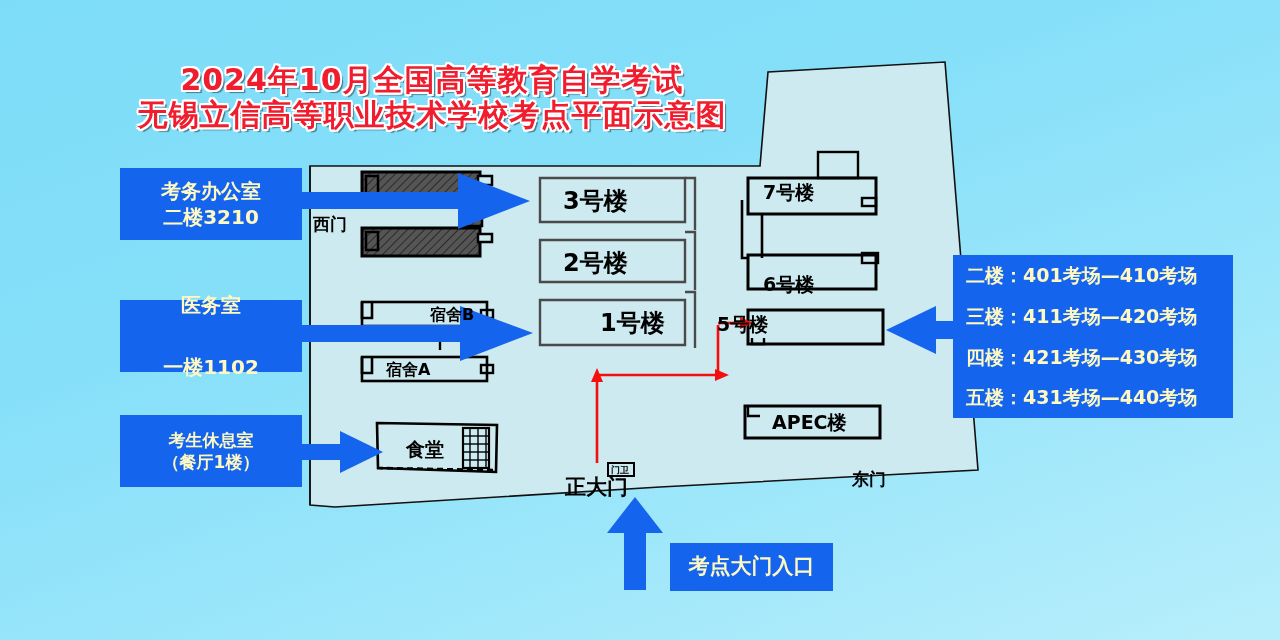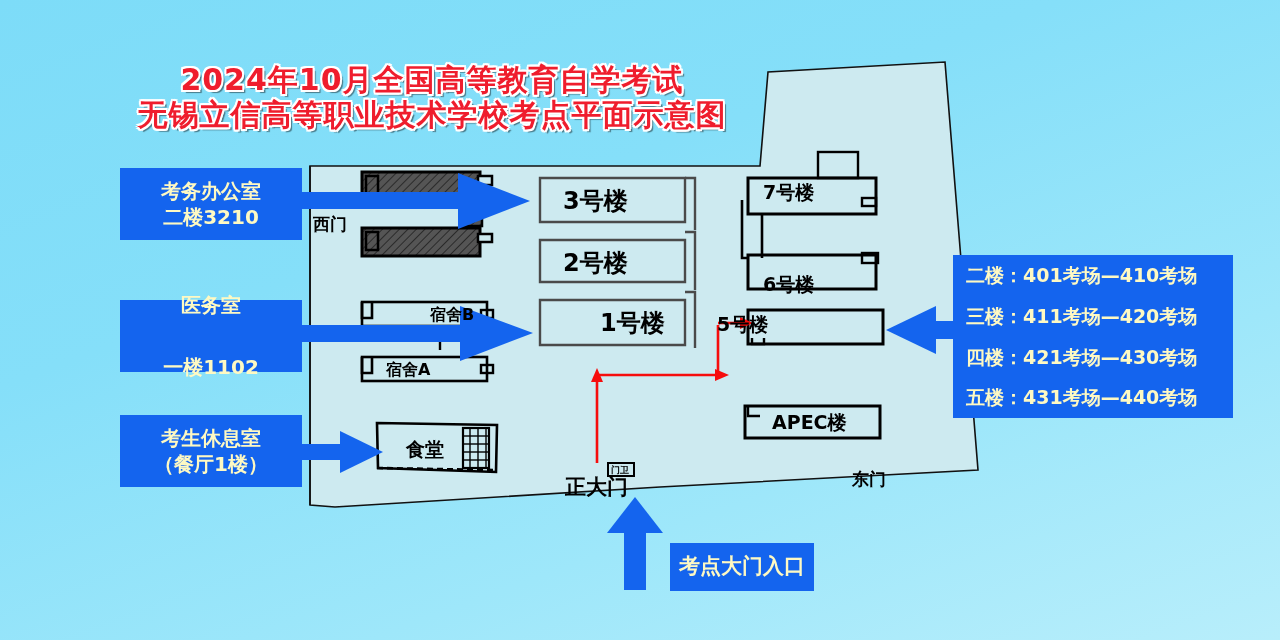--- a/index.html
+++ b/index.html
@@ -58,7 +58,7 @@
 
   #callout-exam-office { left: 120px; top: 168px; width: 182px; height: 72px; font-size: 20px; }
   #callout-medical     { left: 120px; top: 300px; width: 182px; height: 72px; font-size: 20px; gap: 36px; }
-  #callout-rest-room   { left: 120px; top: 415px; width: 182px; height: 72px; font-size: 20px; }
+  #callout-rest-room   { left: 120px; top: 415px; width: 182px; height: 72px; font-size: 17px; }
   #callout-gate-entry  { left: 670px; top: 543px; width: 144px; height: 48px; font-size: 21px; }
   #callout-floors {
     left: 953px; top: 255px; width: 280px; height: 163px;

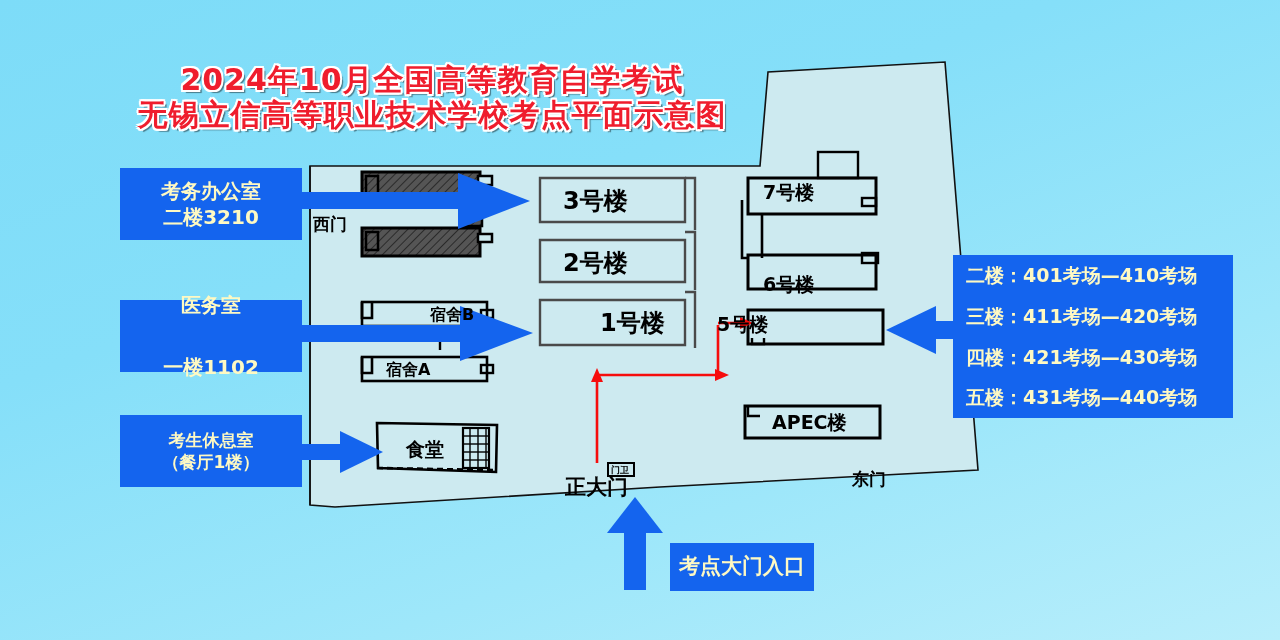--- a/index.html
+++ b/index.html
@@ -59,7 +59,7 @@
   #callout-exam-office { left: 120px; top: 168px; width: 182px; height: 72px; font-size: 20px; }
   #callout-medical     { left: 120px; top: 300px; width: 182px; height: 72px; font-size: 20px; gap: 36px; }
   #callout-rest-room   { left: 120px; top: 415px; width: 182px; height: 72px; font-size: 17px; }
-  #callout-gate-entry  { left: 670px; top: 543px; width: 144px; height: 48px; font-size: 21px; }
+  #callout-gate-entry  { left: 670px; top: 543px; width: 163px; height: 48px; font-size: 21px; }
   #callout-floors {
     left: 953px; top: 255px; width: 280px; height: 163px;
     font-size: 19px; align-items: flex-start; padding-left: 13px;

